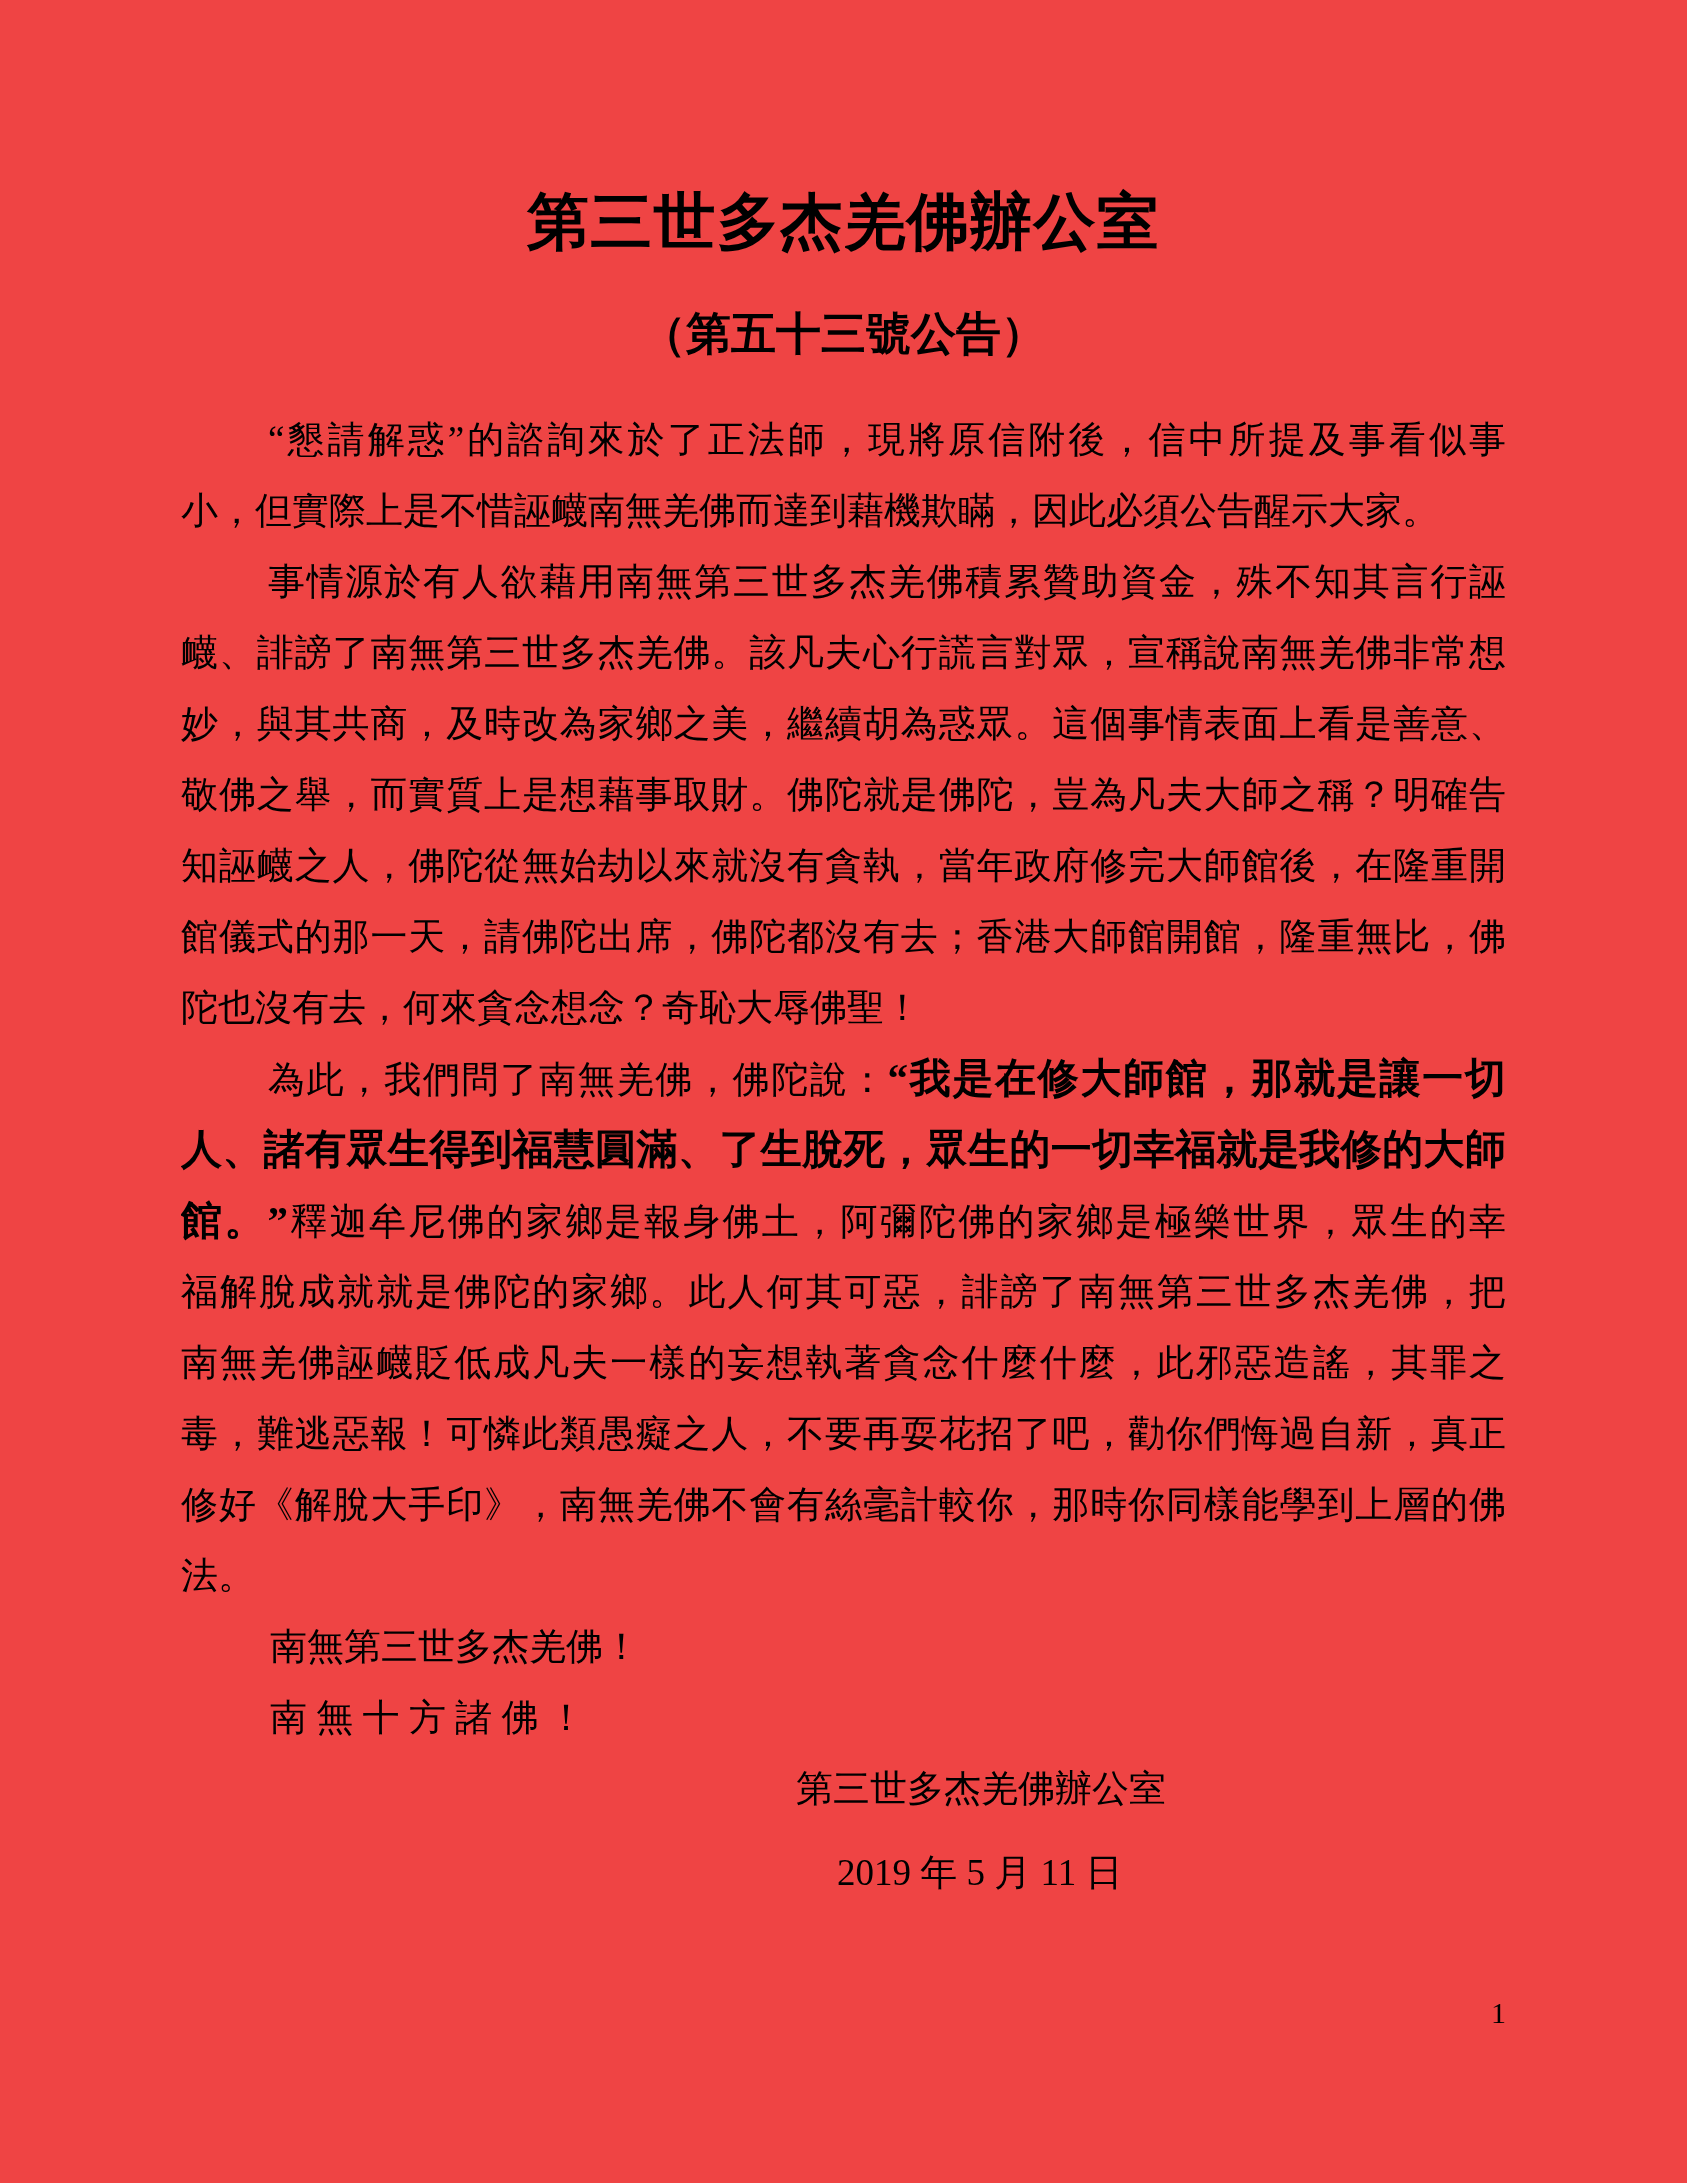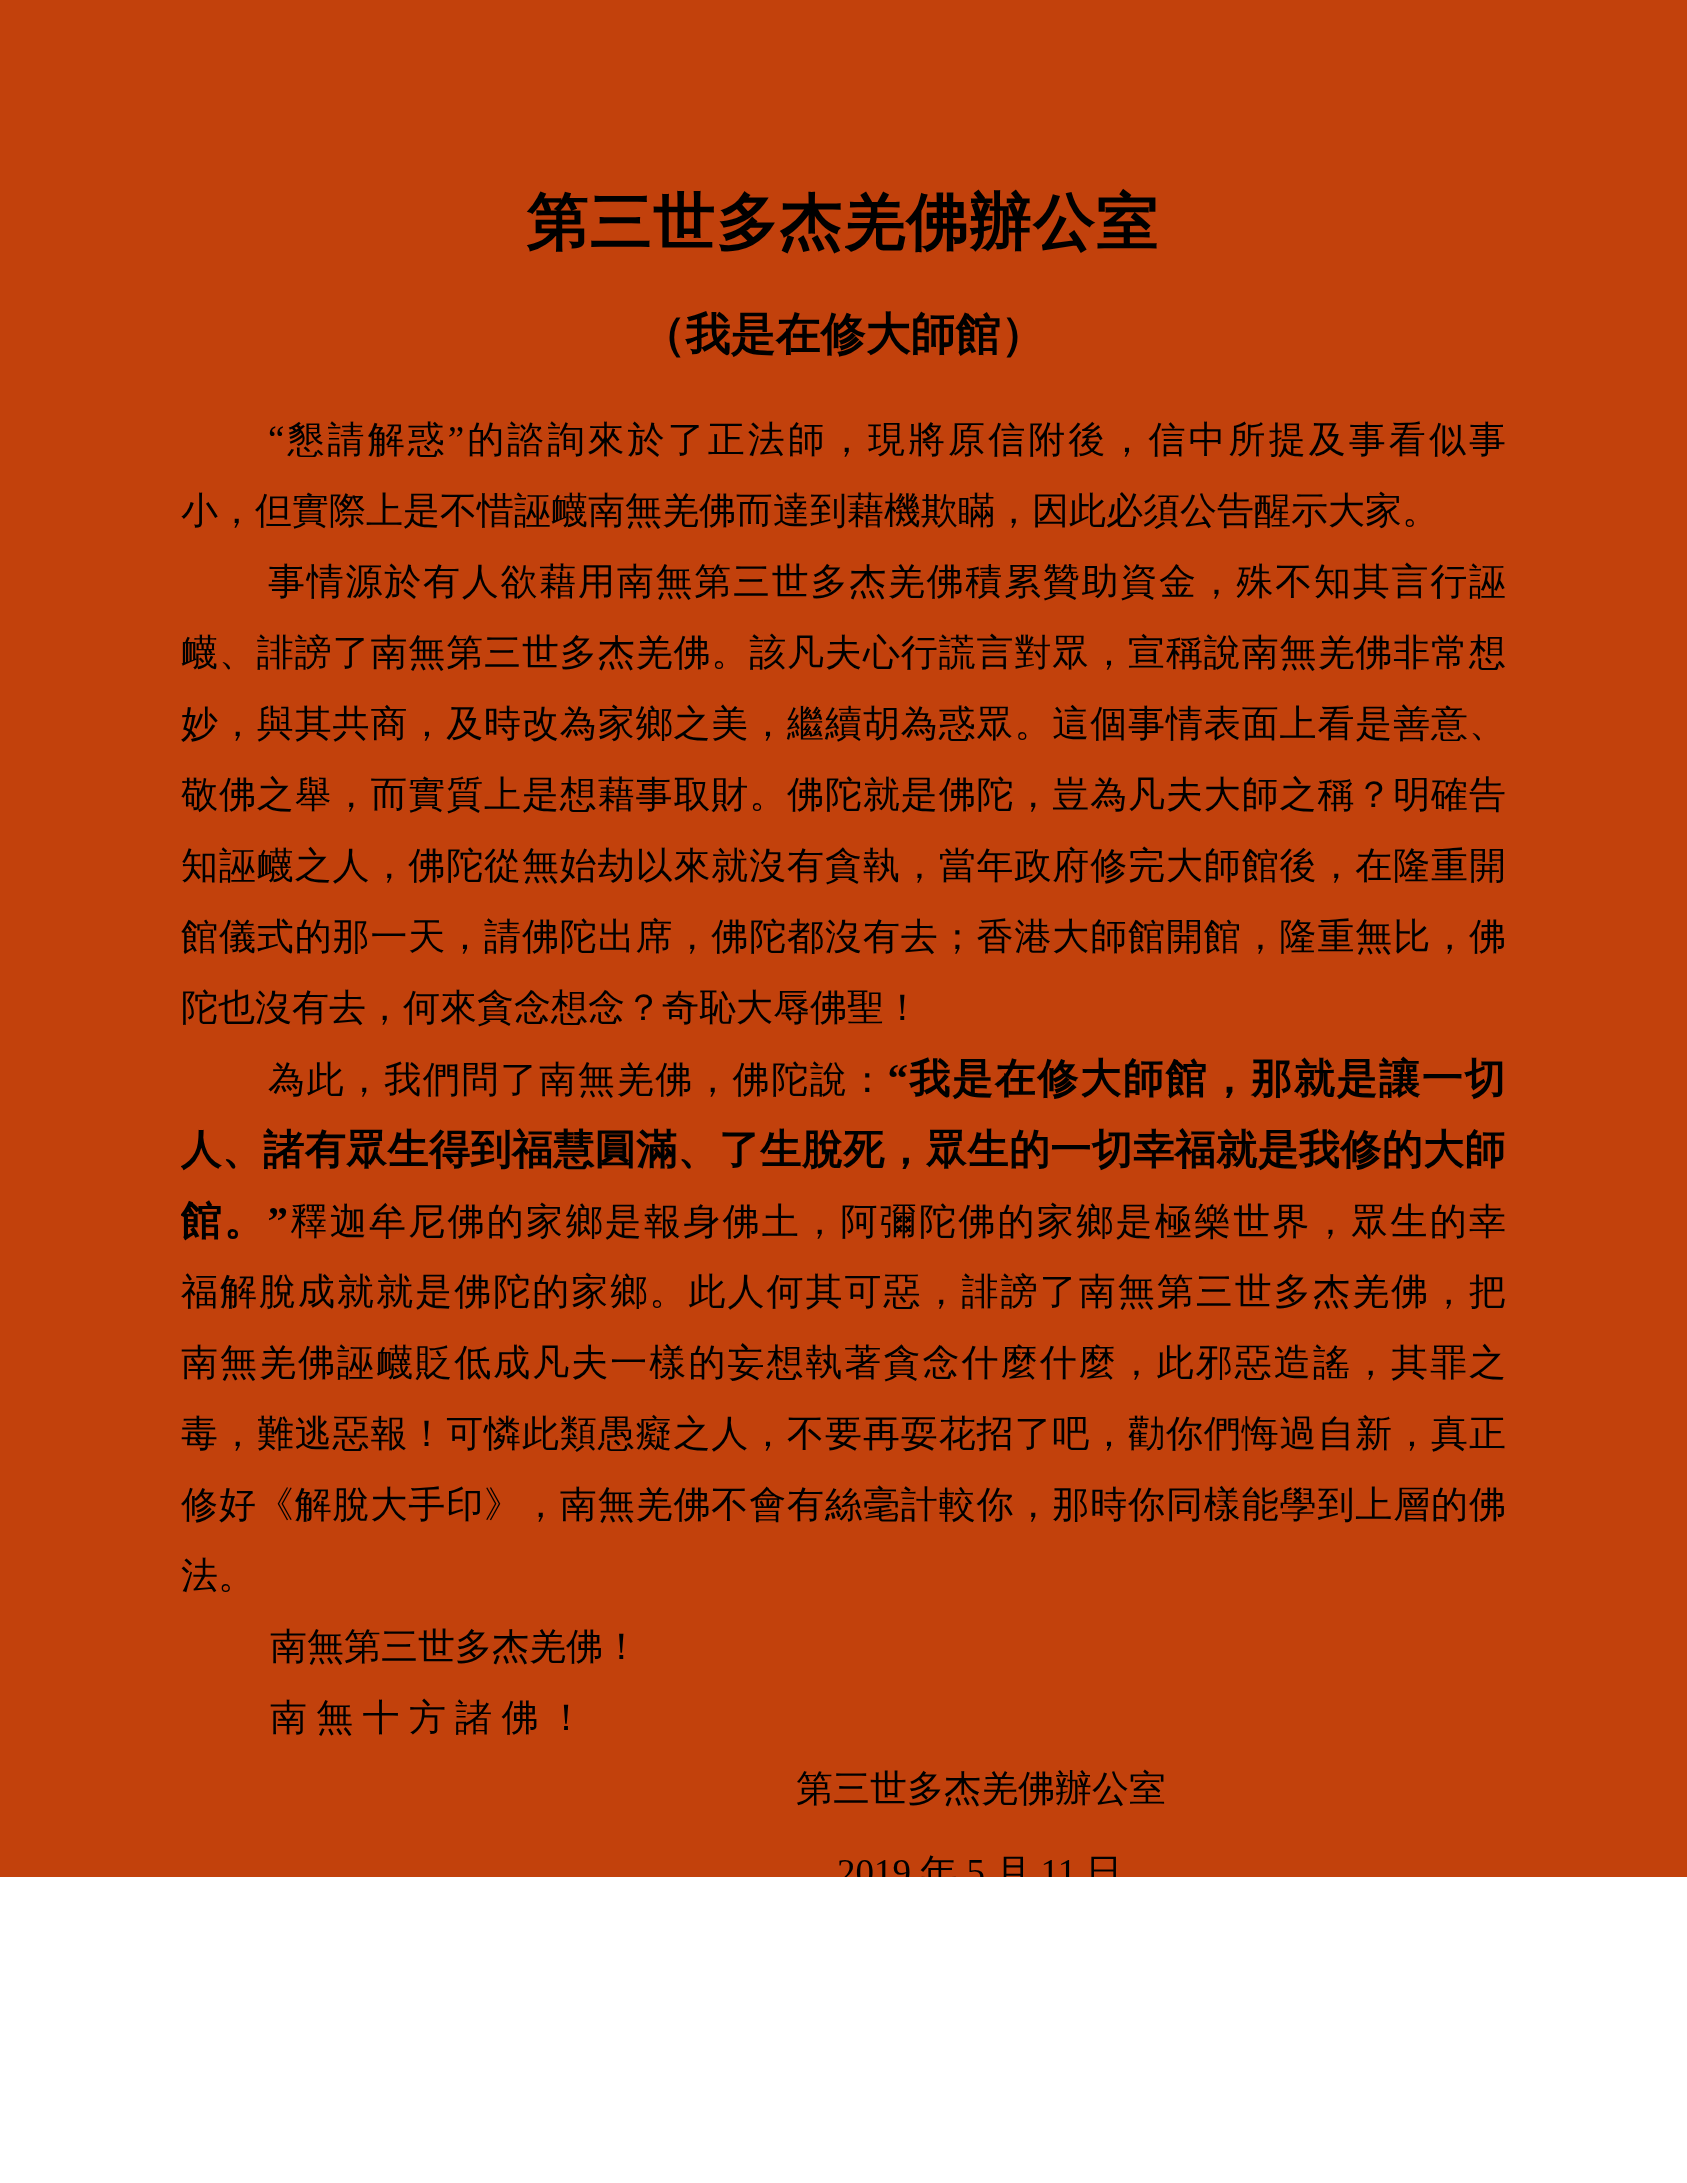--- a/index.html
+++ b/index.html
@@ -5,8 +5,8 @@
   html,body{margin:0;padding:0;background:#ffffff;}
   .page{
     position:relative;
-    width:1687px;height:1877px;
-    background:#c2410c;
+    width:1687px;height:2183px;
+    background:#ef4444;
     color:#000000;
     font-family:"Liberation Serif","DejaVu Serif",serif;
     overflow:hidden;

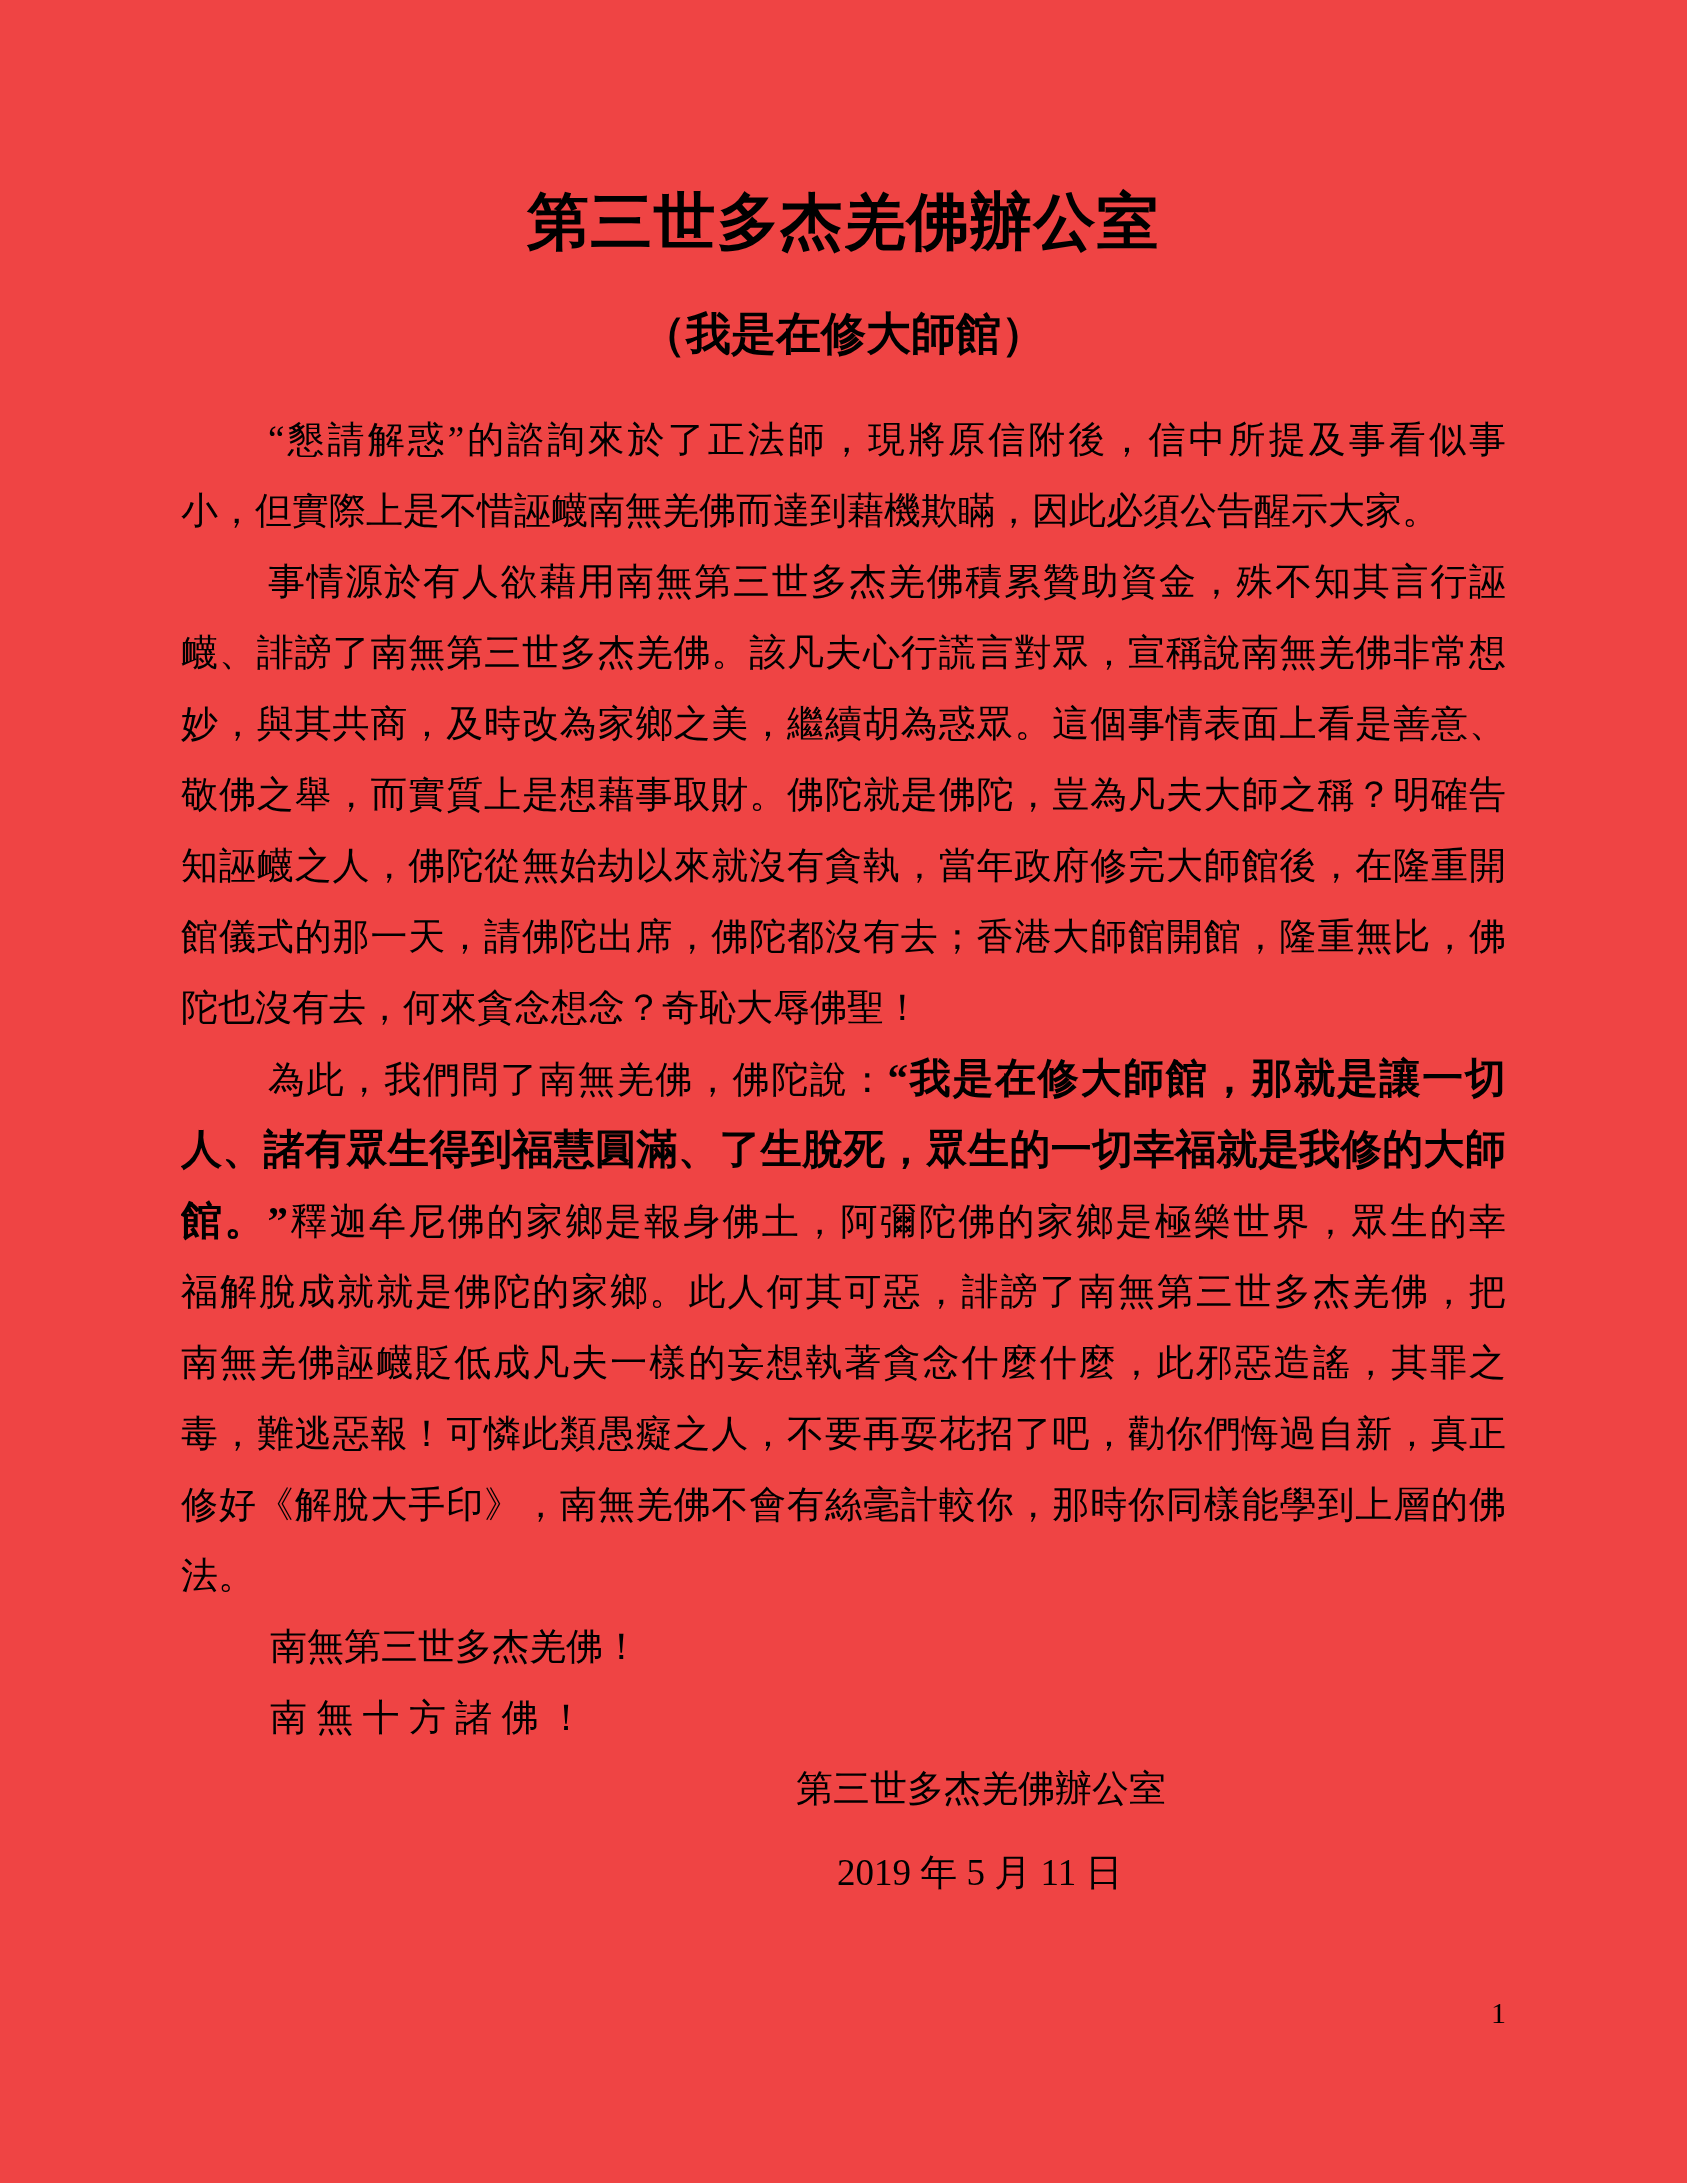--- a/index.html
+++ b/index.html
@@ -53,7 +53,7 @@
 
   <div class="doc-title">第三世多杰羌佛辦公室</div>
 
-  <div class="doc-subtitle">（我是在修大師館）</div>
+  <div class="doc-subtitle">（第五十三號公告）</div>
 
   <div class="body-text">
 

